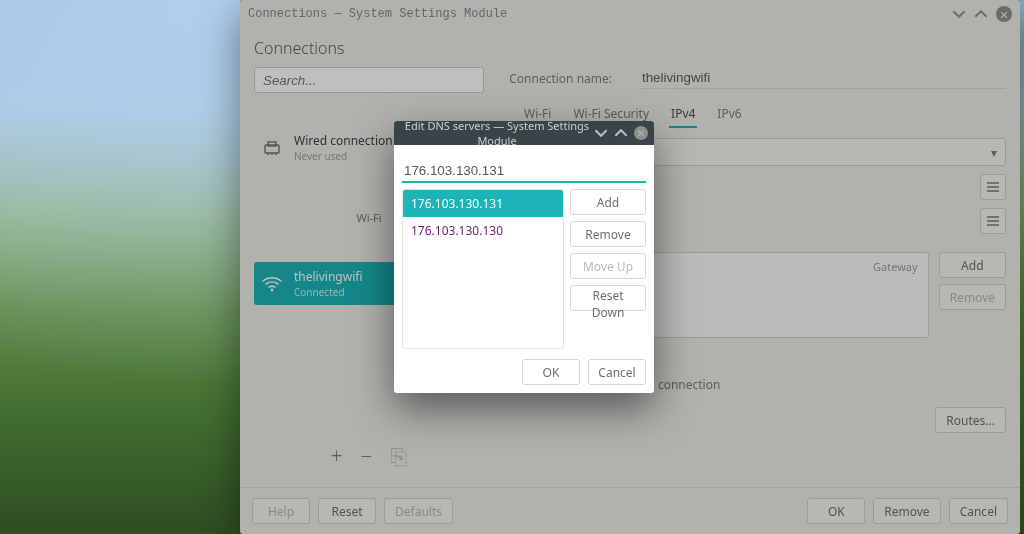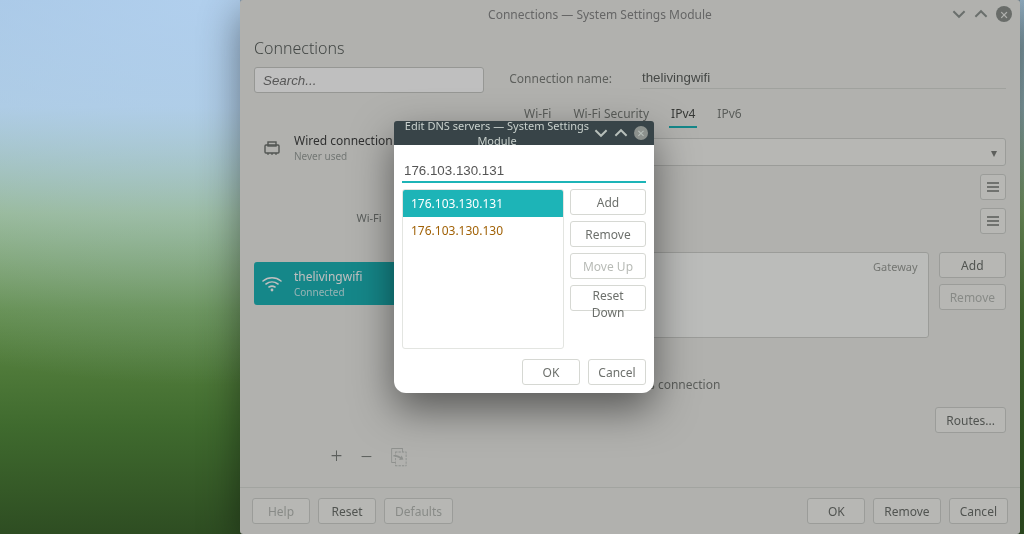--- a/index.html
+++ b/index.html
@@ -26,7 +26,7 @@
     display:flex; flex-direction:column;
   }
   .titlebar { height:28px; display:flex; align-items:center; padding:0 8px; color:#6b6f6c; }
-  .titlebar .title { flex:1; text-align:center; font-size:12px; color:#888; }
+  .titlebar .title { flex:1; text-align:left; font-size:12px; color:#888;font-family:Liberation Mono, monospace; }
   .tb-icons { display:flex; gap:8px; align-items:center; }
   .tb-icons span { width:14px; height:14px; display:flex; align-items:center; justify-content:center; color:#8e9491; }
   .tb-icons .close { width:16px; height:16px; border-radius:50%; background:#8c918d; color:#ecede9; font-weight:600; font-size:11px; }

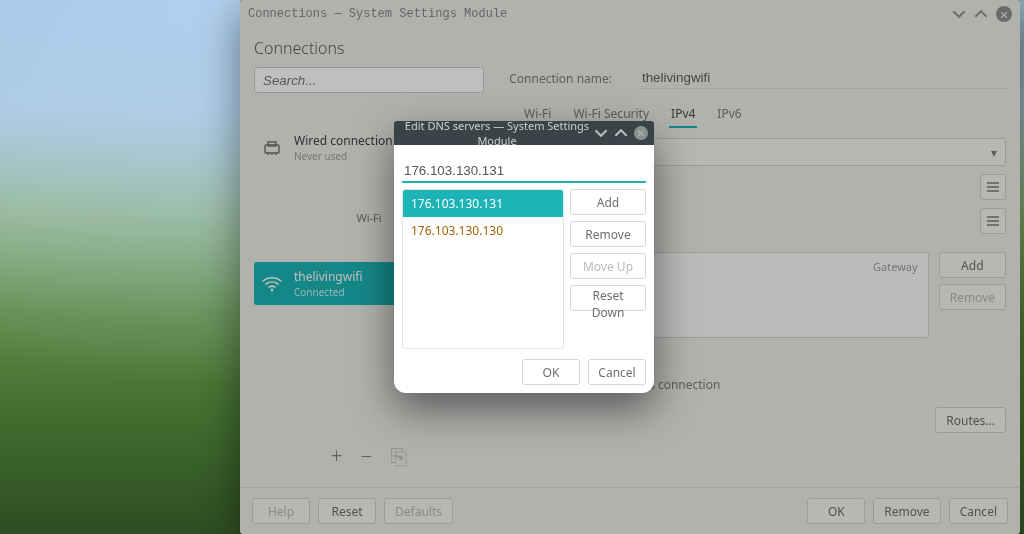--- a/index.html
+++ b/index.html
@@ -68,7 +68,7 @@
   .footer .spacer { flex:1; }
   
   .dim { position:absolute; left:240px; top:0; width:780px; height:534px; background:rgba(0,0,0,.25); }
-  .modal { position:absolute; left:394px; top:121px; width:260px; background:#fff; border-radius:12px; box-shadow:0 16px 40px rgba(0,0,0,.5); }
+  .modal { position:absolute; left:394px; top:121px; width:260px; background:#fff; border-radius:3px; box-shadow:0 16px 40px rgba(0,0,0,.5); }
   .modal .mti { height:24px; display:flex; align-items:center; padding:0 6px; background:#384448; color:#dfe3e0; border-radius:3px 3px 0 0; font-size:11px; }
   .modal .mti .mt { flex:1; text-align:center; color:#c9d1cd; }
   .modal .mti .mic { display:flex; gap:6px; align-items:center; }

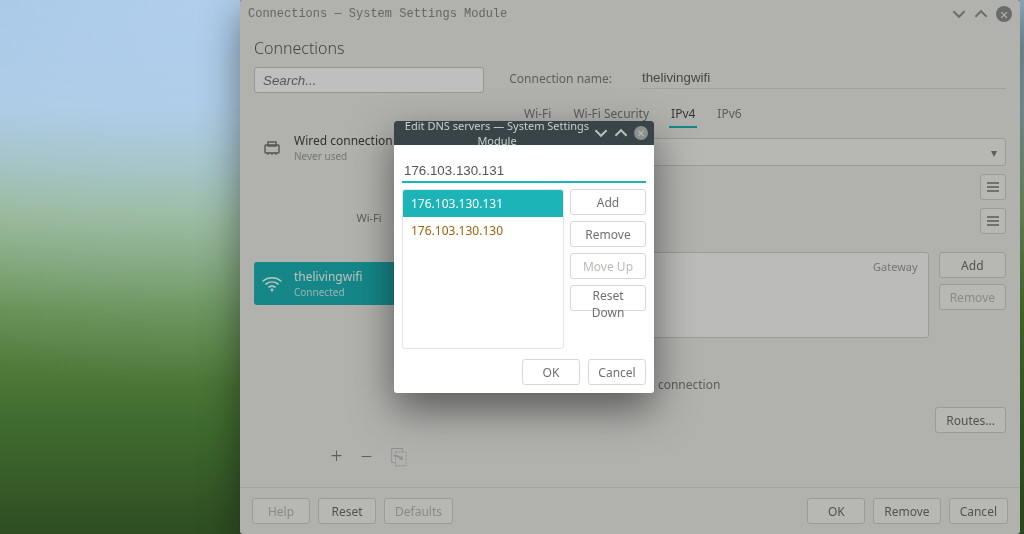--- a/index.html
+++ b/index.html
@@ -79,7 +79,7 @@
   .minput { width:100%; border:none; outline:none; border-bottom:2px solid #1db4b7; height:24px; padding:2px 2px; color:#555; }
   .mcols { display:flex; gap:6px; }
   .mlist { flex:1; border:1px solid #e3e5e1; border-radius:3px; min-height:160px; overflow:hidden; }
-  .mlist div { padding:5px 8px; color:#a16207; }
+  .mlist div { padding:5px 8px; color:#701a75; }
   .mlist .sel { background:#1db4b7; color:#fff; }
   .mbtns { width:76px; display:flex; flex-direction:column; gap:6px; }
   .mbtn { height:26px; border:1px solid #d6d8d3; border-radius:3px; background:#fff; color:#6d706c; width:100%; cursor:pointer; }

